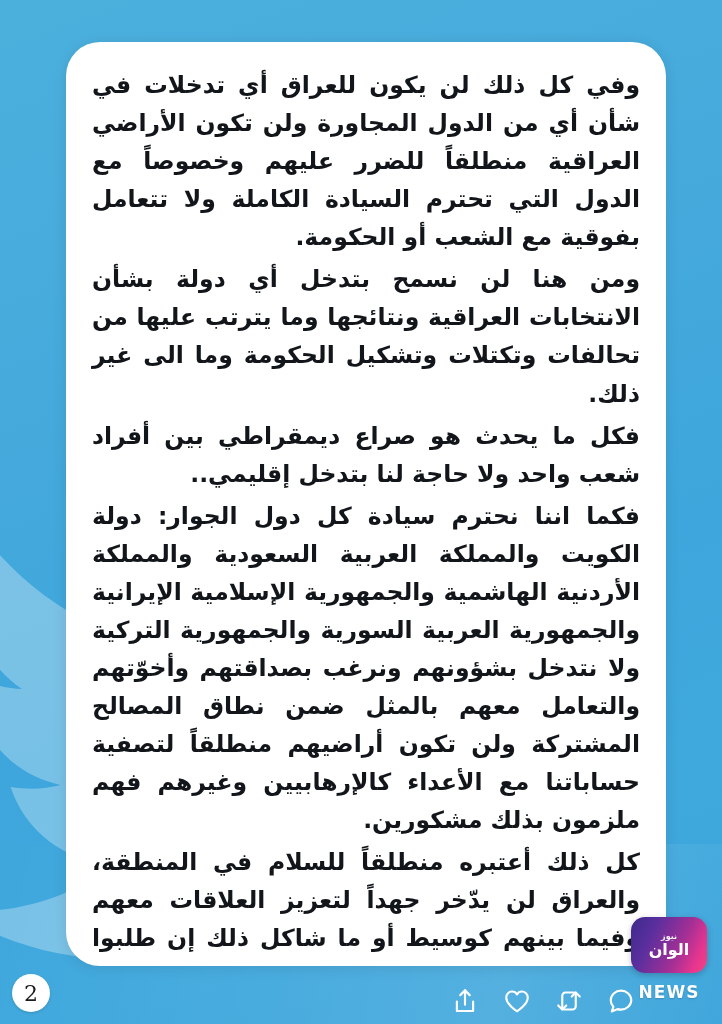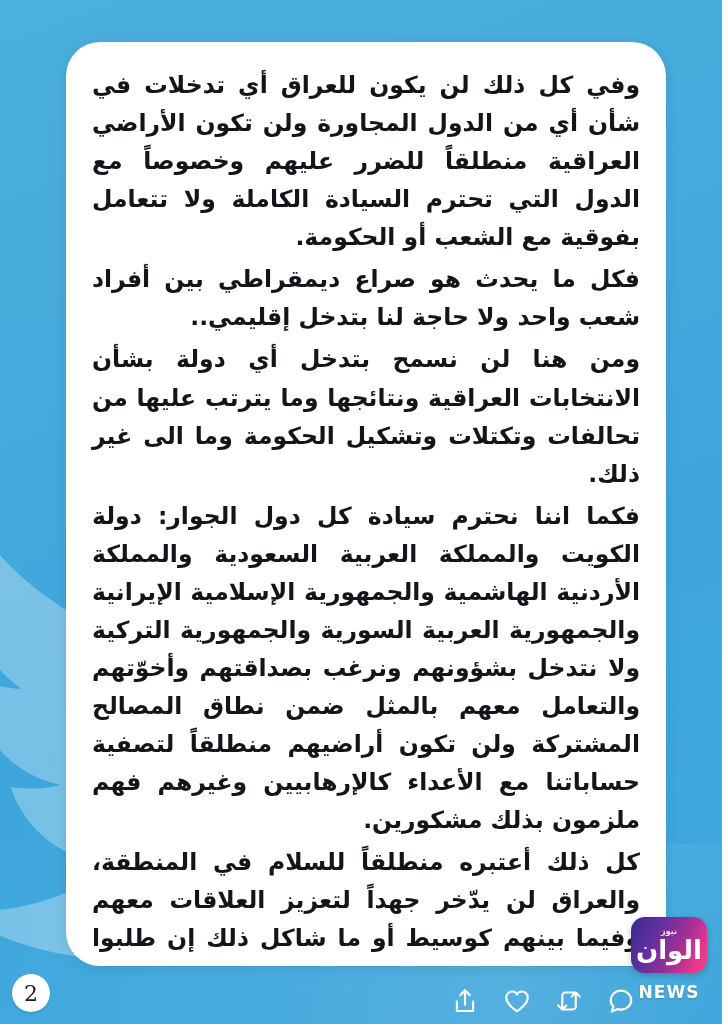--- a/index.html
+++ b/index.html
@@ -186,8 +186,8 @@
   <div class="tweet-card">
     <div class="tweet-body">
       <p>وفي كل ذلك لن يكون للعراق أي تدخلات في شأن أي من الدول المجاورة ولن تكون الأراضي العراقية منطلقاً للضرر عليهم وخصوصاً مع الدول التي تحترم السيادة الكاملة ولا تتعامل بفوقية مع الشعب أو الحكومة.</p>
+      <p>ومن هنا لن نسمح بتدخل أي دولة بشأن الانتخابات العراقية ونتائجها وما يترتب عليها من تحالفات وتكتلات وتشكيل الحكومة وما الى غير ذلك.</p>
       <p>فكل ما يحدث هو صراع ديمقراطي بين أفراد شعب واحد ولا حاجة لنا بتدخل إقليمي..</p>
-      <p>ومن هنا لن نسمح بتدخل أي دولة بشأن الانتخابات العراقية ونتائجها وما يترتب عليها من تحالفات وتكتلات وتشكيل الحكومة وما الى غير ذلك.</p>
       <p>فكما اننا نحترم سيادة كل دول الجوار: دولة الكويت والمملكة العربية السعودية والمملكة الأردنية الهاشمية والجمهورية الإسلامية الإيرانية والجمهورية العربية السورية والجمهورية التركية ولا نتدخل بشؤونهم ونرغب بصداقتهم وأخوّتهم والتعامل معهم بالمثل ضمن نطاق المصالح المشتركة ولن تكون أراضيهم منطلقاً لتصفية حساباتنا مع الأعداء كالإرهابيين وغيرهم فهم ملزمون بذلك مشكورين.</p>
       <p>كل ذلك أعتبره منطلقاً للسلام في المنطقة، والعراق لن يدّخر جهداً لتعزيز العلاقات معهم وفيما بينهم كوسيط أو ما شاكل ذلك إن طلبوا ذلك ولن تكون تعاملاتنا معهم وفق المصالح الطائفية أو المصالح الفردية على الإطلاق ولهم منّا فائق الإحترام والتقدير.</p>
     </div>

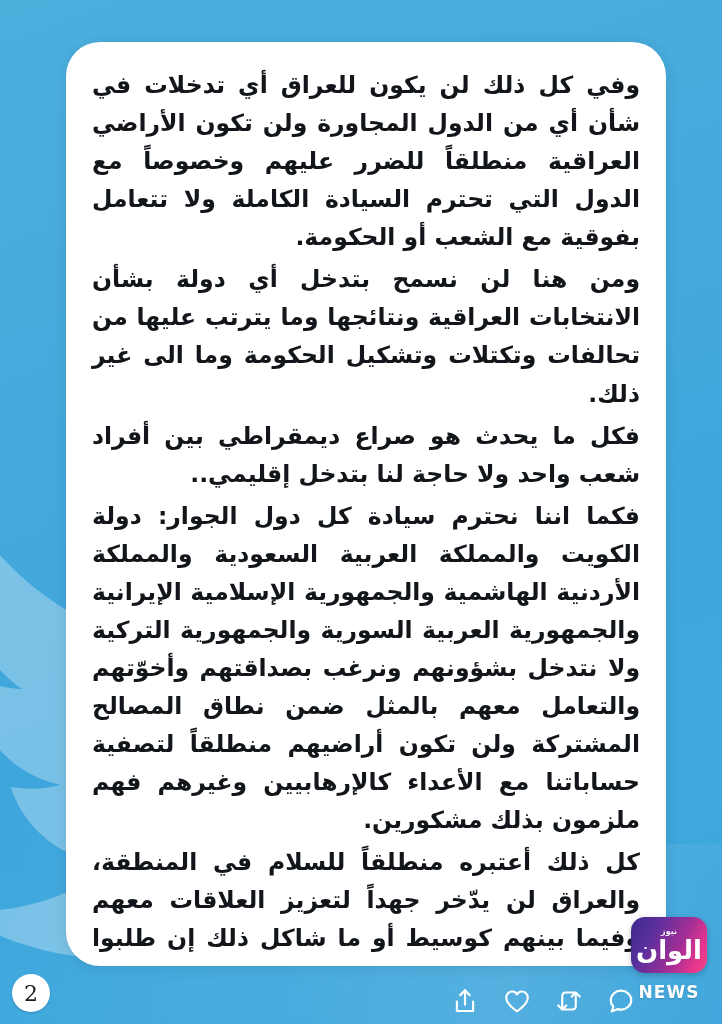--- a/index.html
+++ b/index.html
@@ -155,7 +155,7 @@
   }
   .logo-main-ar {
     color: #ffffff;
-    font-size: 26px;
+    font-size: 16px;
     font-weight: 700;
     line-height: 1;
     direction: rtl;

